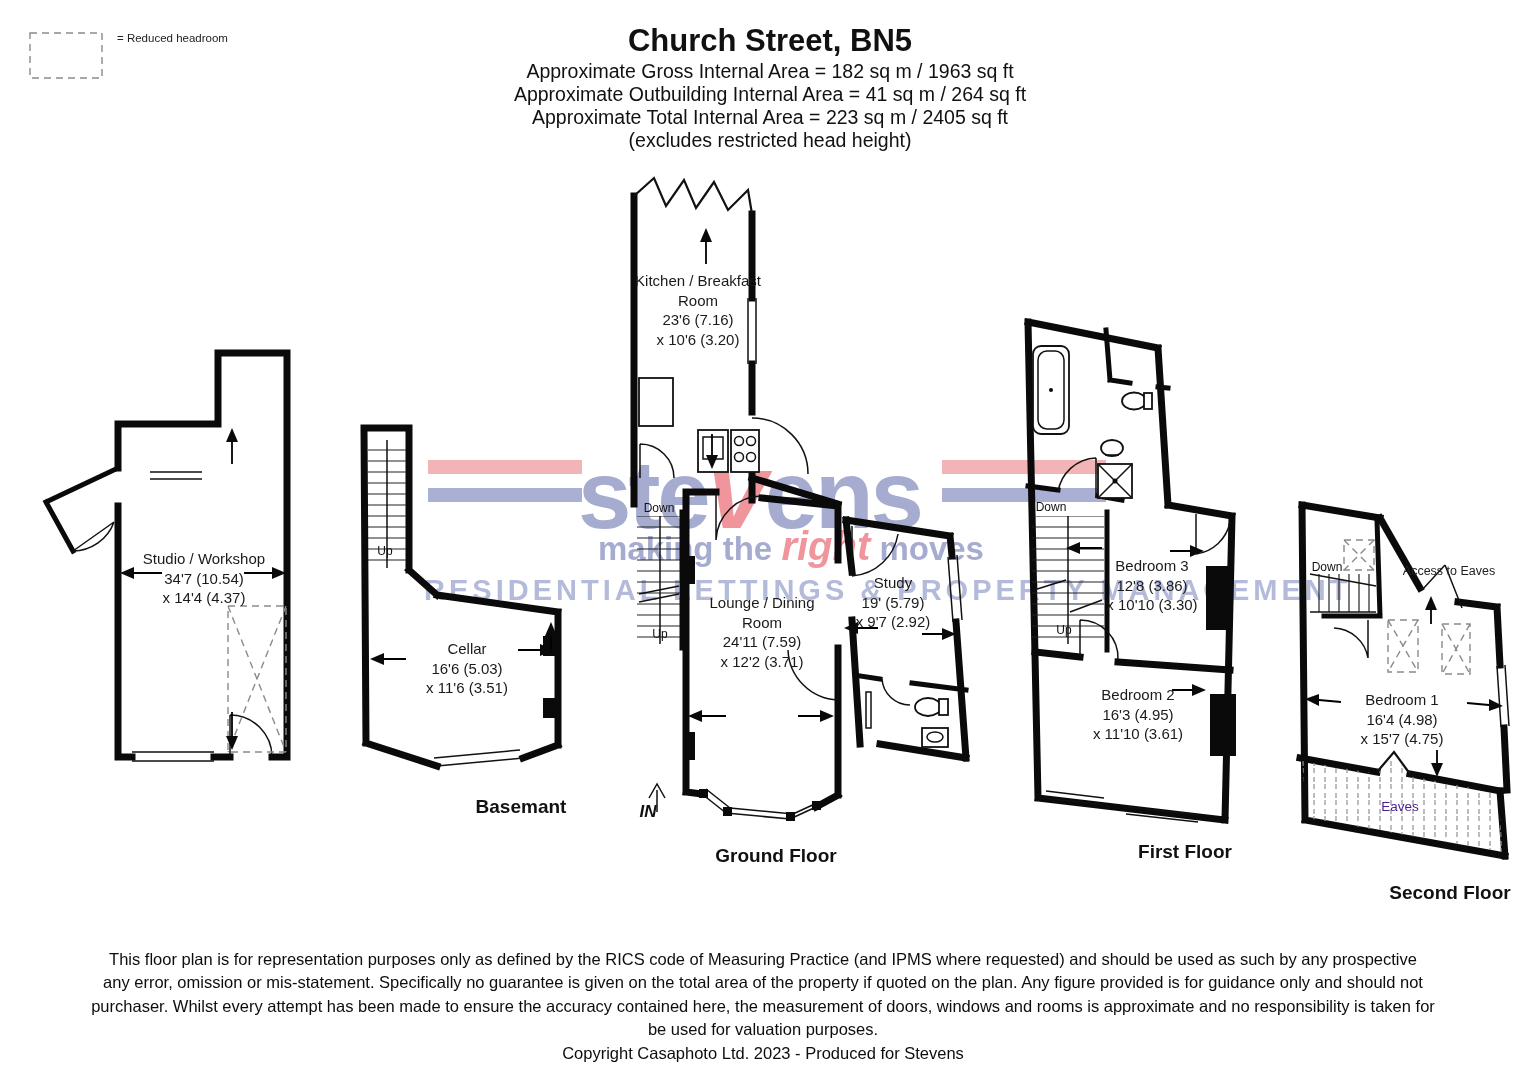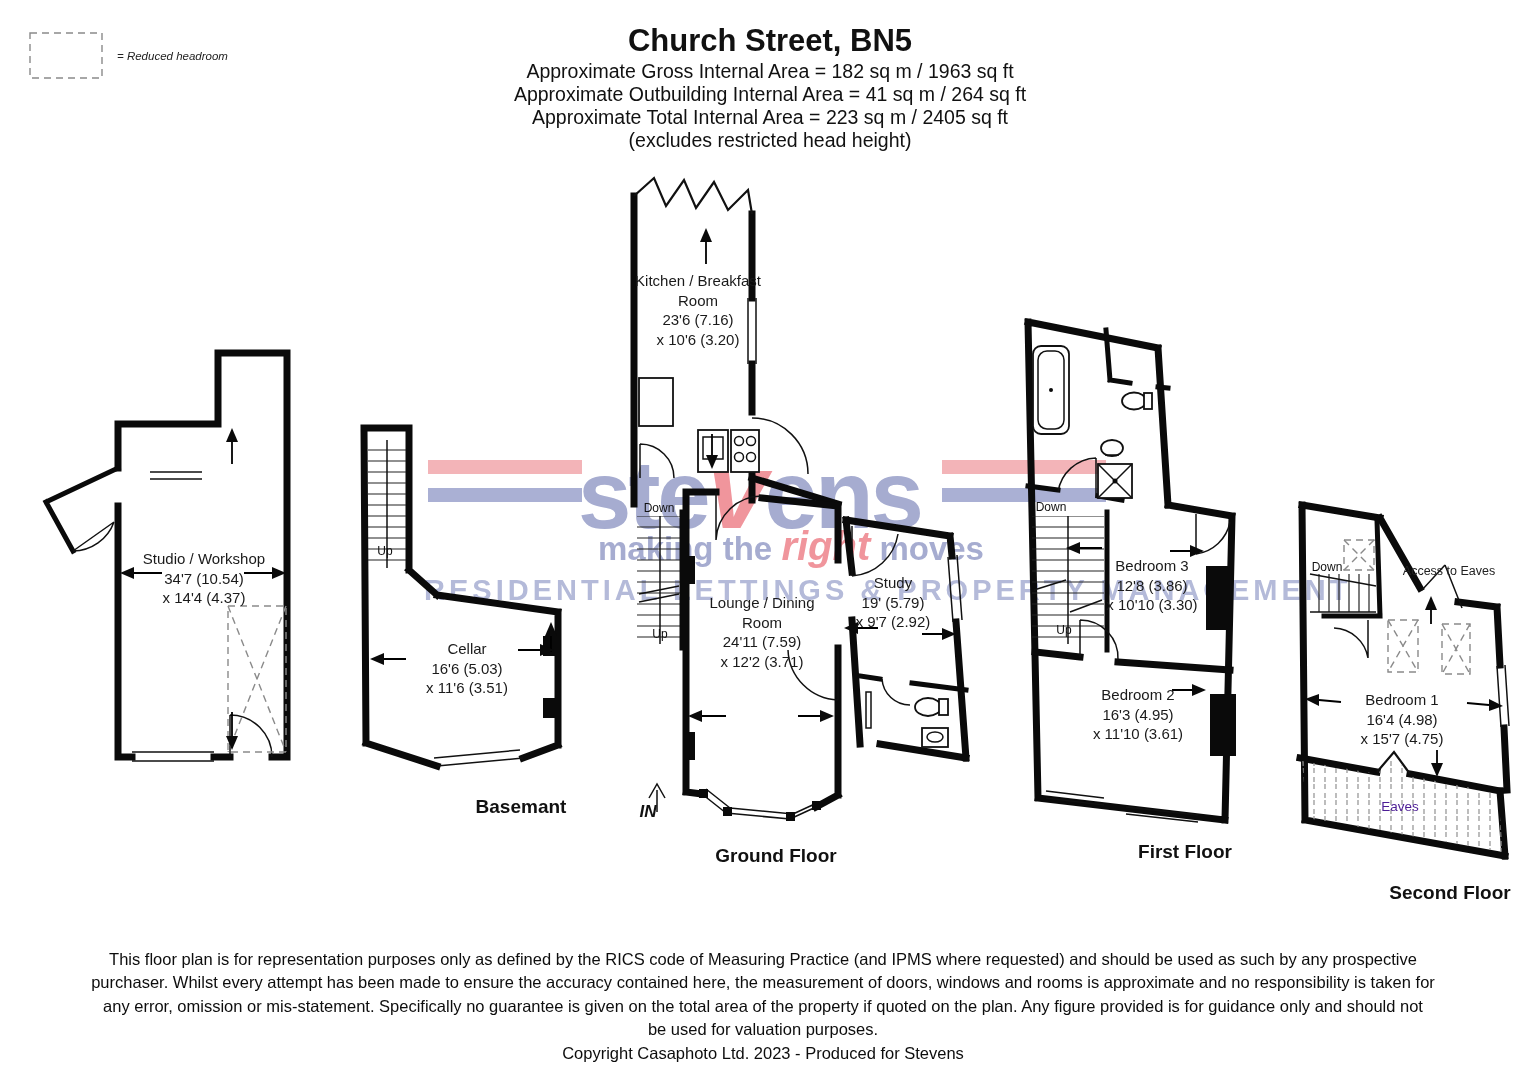--- a/index.html
+++ b/index.html
@@ -305,7 +305,7 @@
   <div class="abs ctr header-line lbl" style="left:770px;top:117px;">Approximate Total Internal Area = 223 sq m / 2405 sq ft</div>
   <div class="abs ctr header-line lbl" style="left:770px;top:140px;">(excludes restricted head height)</div>
 
-  <div class="abs legend-text lbl" style="left:117px;top:50px;font-style:italic;">= Reduced headroom</div>
+  <div class="abs legend-text lbl" style="left:117px;top:32px;">= Reduced headroom</div>
 
   <div class="abs ctr room-label lbl" style="left:204px;top:578px;width:170px;">
     <div class="rm-name">Studio / Workshop</div>

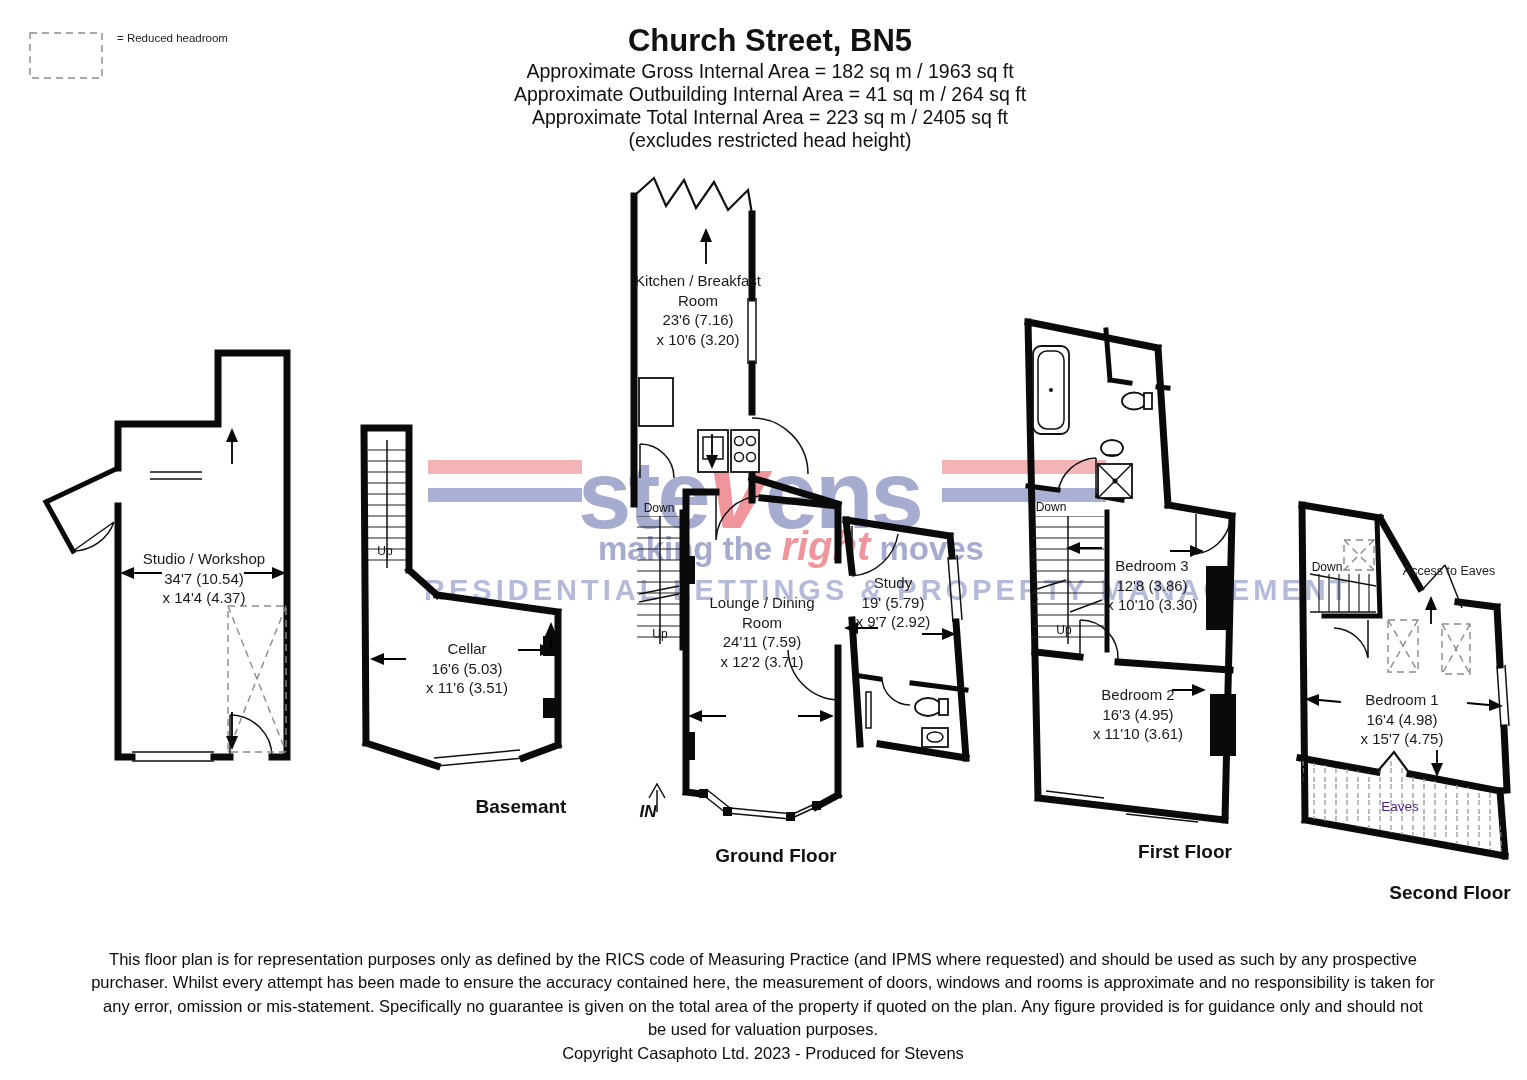--- a/index.html
+++ b/index.html
@@ -365,8 +365,8 @@
 
   <div class="abs footer lbl" style="left:83px;top:948px;">
     <div>This floor plan is for representation purposes only as defined by the RICS code of Measuring Practice (and IPMS where requested) and should be used as such by any prospective</div>
+    <div>any error, omission or mis-statement. Specifically no guarantee is given on the total area of the property if quoted on the plan. Any figure provided is for guidance only and should not</div>
     <div>purchaser. Whilst every attempt has been made to ensure the accuracy contained here, the measurement of doors, windows and rooms is approximate and no responsibility is taken for</div>
-    <div>any error, omission or mis-statement. Specifically no guarantee is given on the total area of the property if quoted on the plan. Any figure provided is for guidance only and should not</div>
     <div>be used for valuation purposes.</div>
     <div>Copyright Casaphoto Ltd. 2023 - Produced for Stevens</div>
   </div>

